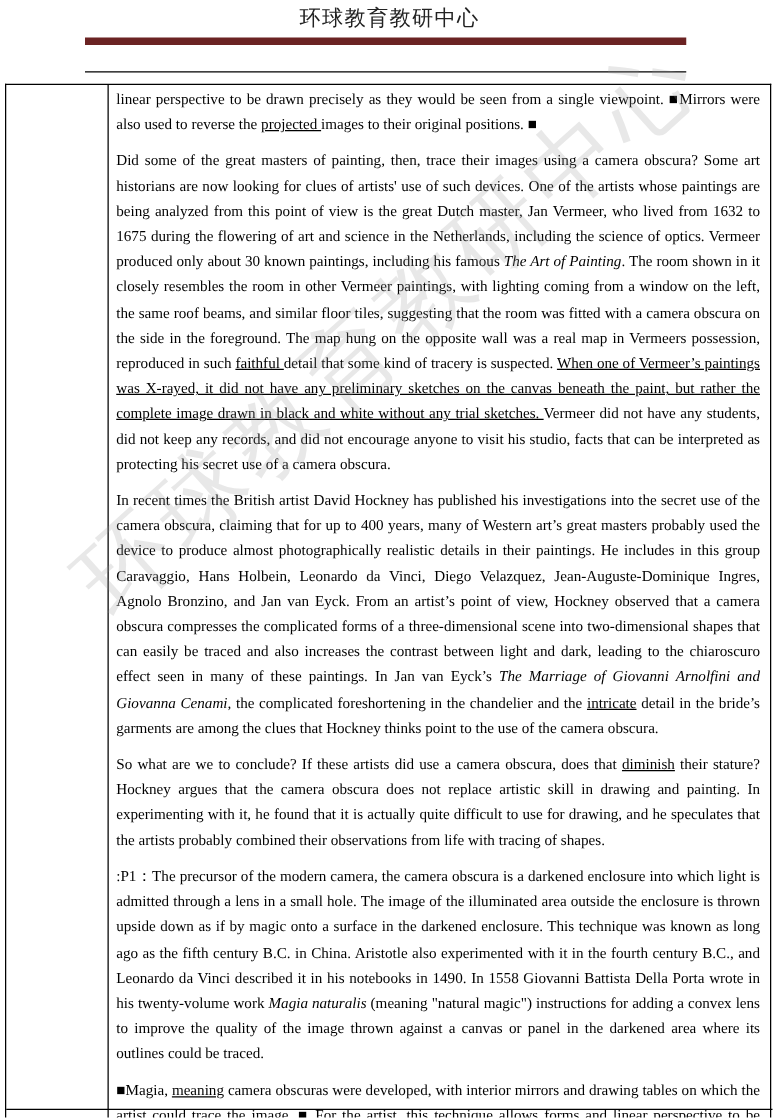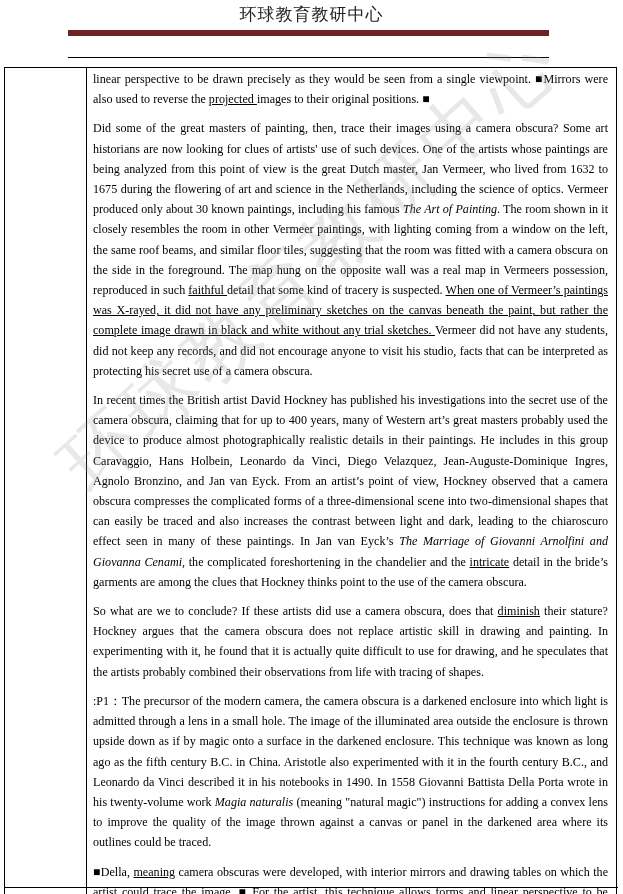--- a/index.html
+++ b/index.html
@@ -41,7 +41,7 @@
 
     <p><span>:P1：The precursor of the modern camera, the camera obscura is a darkened enclosure into which light is admitted through a lens in a small hole. The image of the illuminated area outside the enclosure is thrown upside down as if by magic onto a surface in the darkened enclosure. This technique was known as long ago as the fifth century B.C. in China. Aristotle also experimented with it in the fourth century B.C., and Leonardo da Vinci described it in his notebooks in 1490. In 1558 Giovanni Battista Della Porta wrote in his twenty-volume work </span><i>Magia naturalis</i><span> (meaning "natural magic") instructions for adding a convex lens to improve the quality of the image thrown against a canvas or panel in the darkened area where its outlines could be traced.</span></p>
 
-    <p><span> ■Della, </span><u>meaning</u><span> camera obscuras were developed, with interior mirrors and drawing tables on which the artist could trace the image. ■ For the artist, this technique allows forms and linear perspective to be drawn precisely as they would be seen from a single viewpoint. ■Mirrors were also used to reverse the </span></p>
+    <p><span> ■Magia, </span><u>meaning</u><span> camera obscuras were developed, with interior mirrors and drawing tables on which the artist could trace the image. ■ For the artist, this technique allows forms and linear perspective to be drawn precisely as they would be seen from a single viewpoint. ■Mirrors were also used to reverse the </span></p>
   </div>
   <div class="bottom-line"></div>
 </div>

